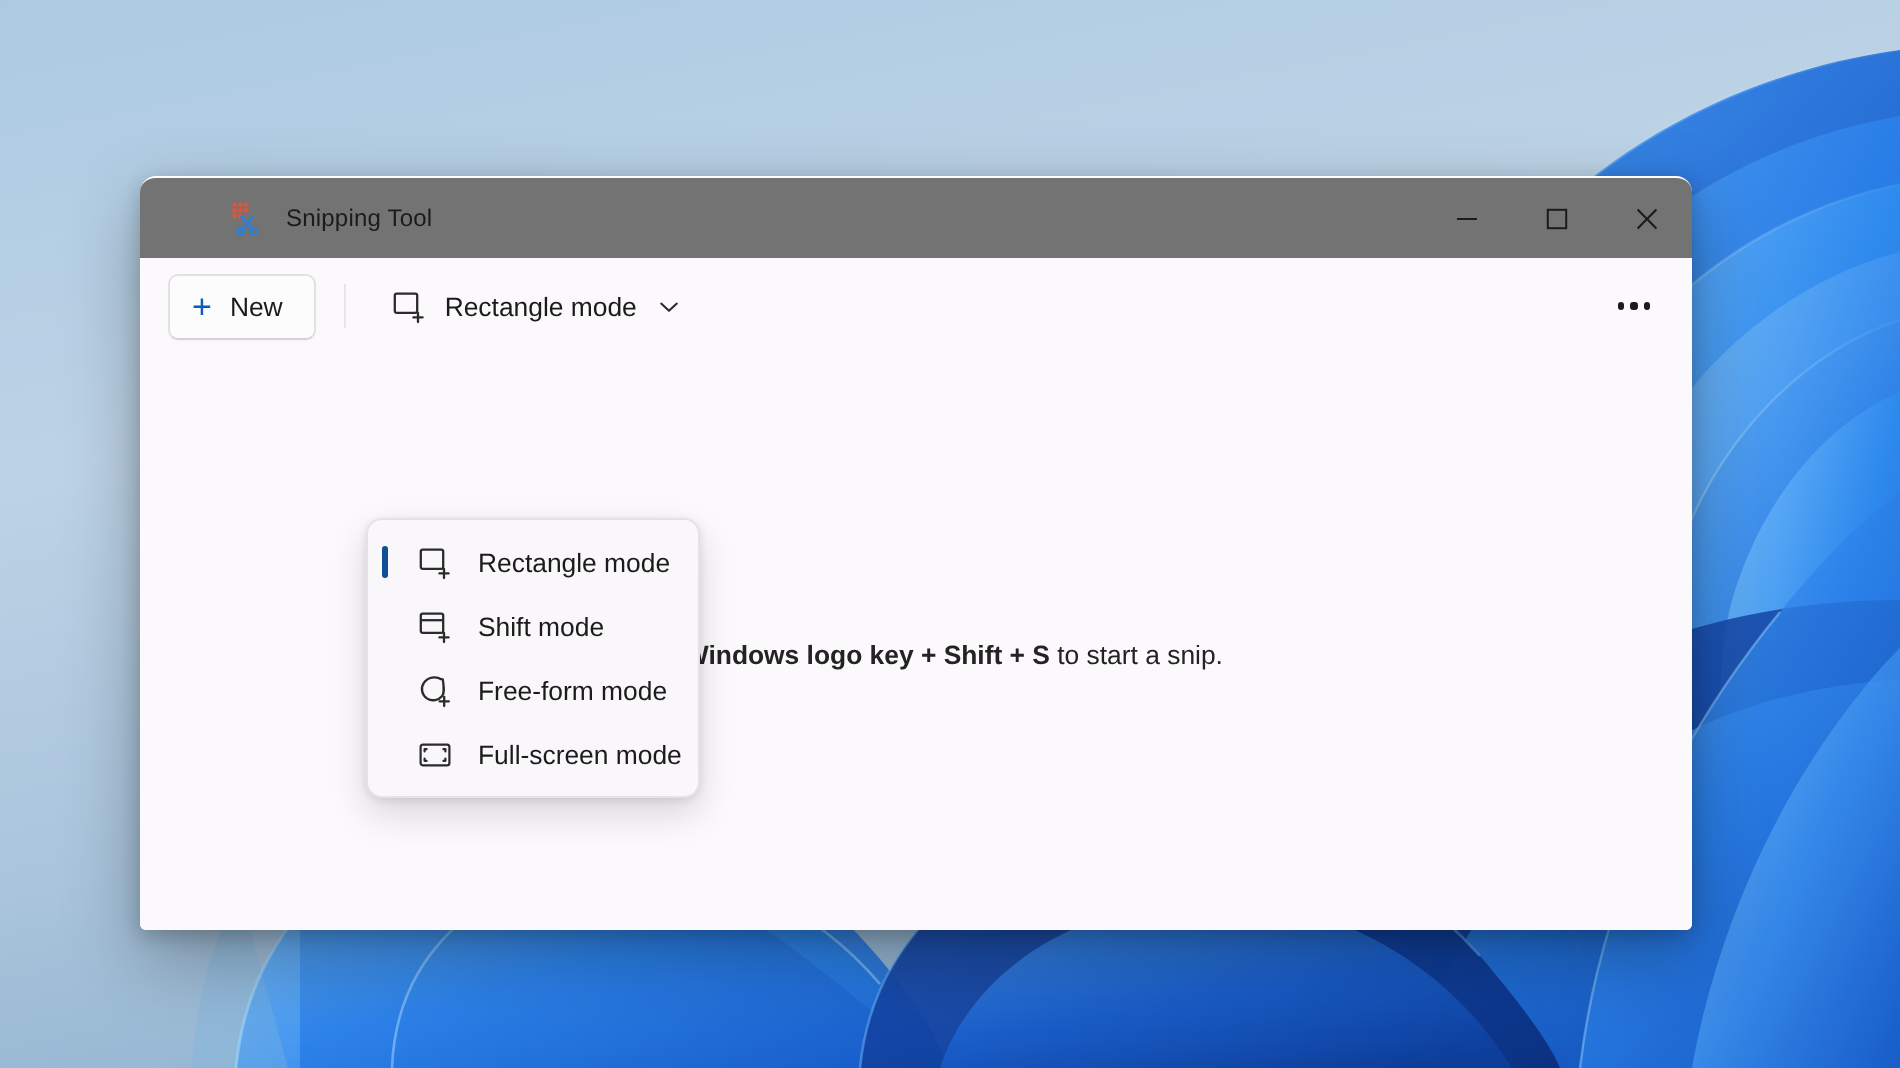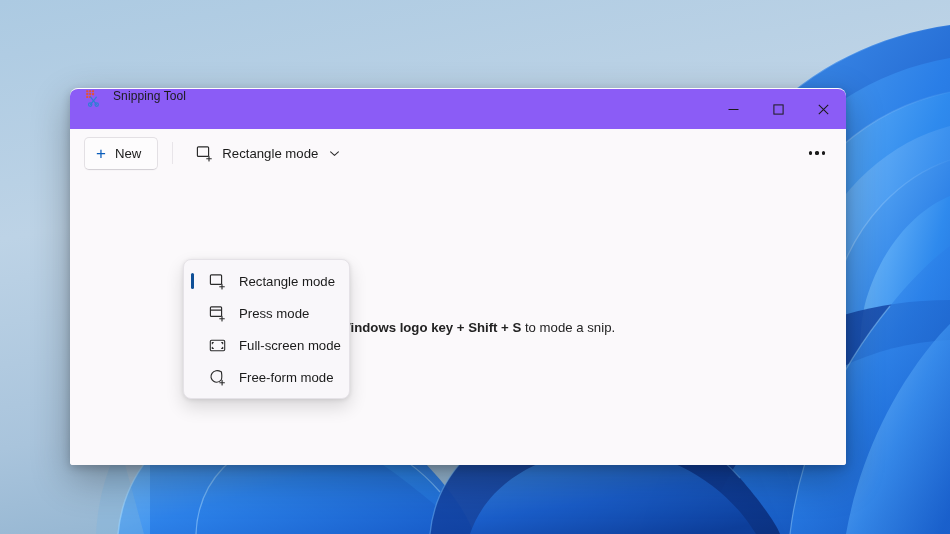--- a/index.html
+++ b/index.html
@@ -46,7 +46,9 @@
     position: relative;
     height: 40px;
     display: flex;
-    background: #8b5cf6;
+    align-items: center;
+    background: #737373;
+    padding-left: 30px;
   }
   .app-icon {
     margin-left: 13px;

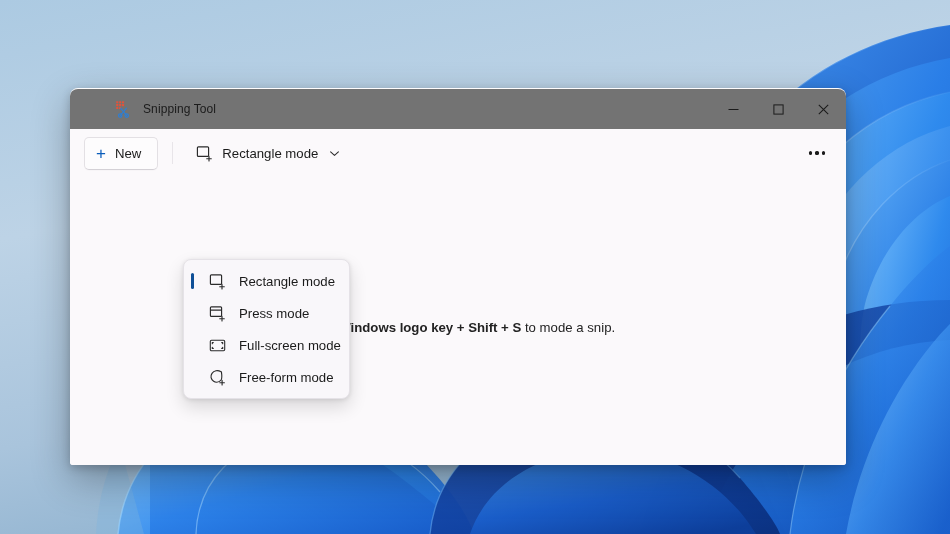--- a/index.html
+++ b/index.html
@@ -380,7 +380,7 @@
               <path d="M13.0 11.4 L13.0 16.0 M10.7 13.7 L15.3 13.7" stroke="#2b2b2b" stroke-width="1.15" fill="none" stroke-linecap="round"></path>
             </svg>
           </span>
-          <span>Press mode</span>
+          <span>Shift mode</span>
         </div>
 
         <div class="menu-item">

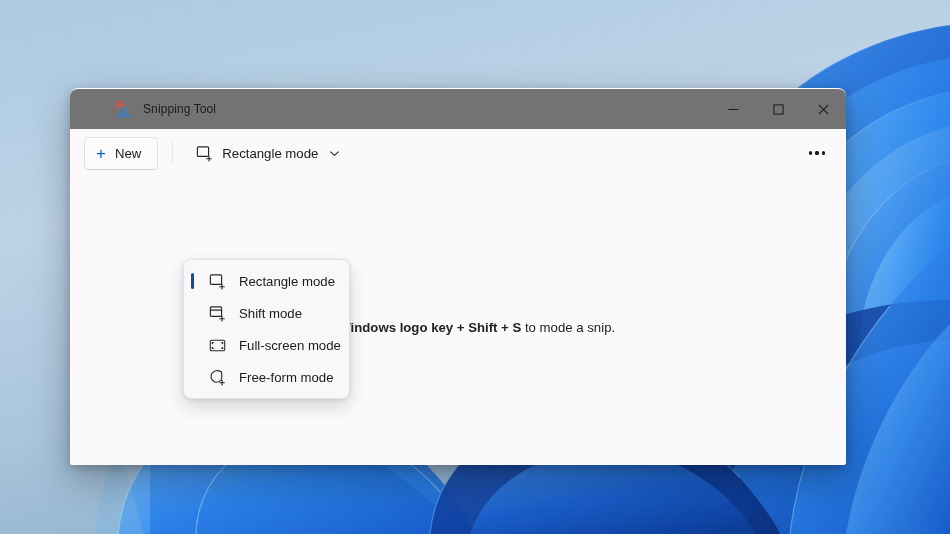--- a/index.html
+++ b/index.html
@@ -407,7 +407,7 @@
       </div>
 
       <div class="hint">
-        <span>Press </span><b>Windows logo key + Shift + S</b><span> to mode a snip.</span>
+        <span>Press </span><b>Windows logo key + Shift + S</b><span> to start a snip.</span>
       </div>
     </div>
   </div>

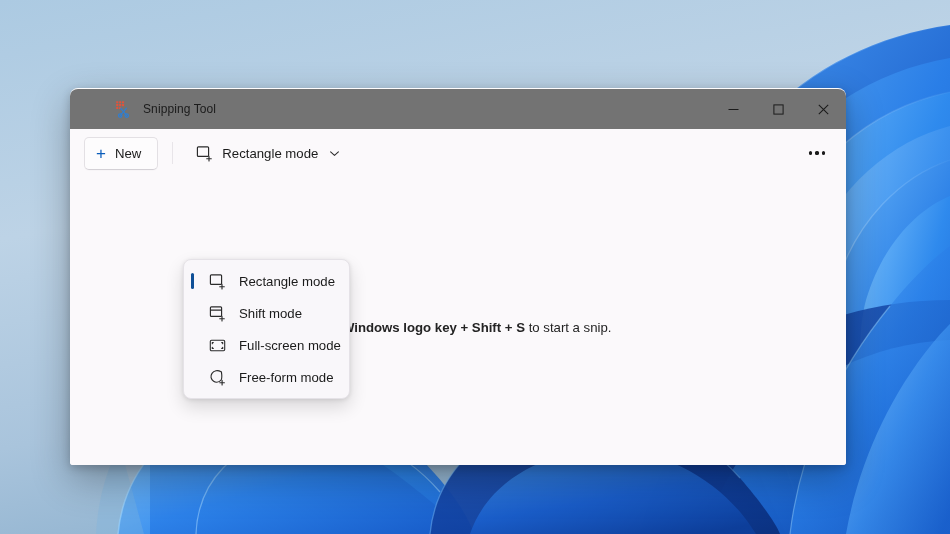--- a/index.html
+++ b/index.html
@@ -386,6 +386,17 @@
         <div class="menu-item">
           <span class="mi-icon">
             <svg width="17" height="17" viewBox="0 0 17 17">
+              <path d="M11.6 2.6 C 8.9 0.9 4.9 1.6 3.0 4.3 C 1.1 7.0 1.9 10.6 4.6 12.3
+                       C 7.0 13.8 10.3 13.2 12.1 11.0 C 13.3 9.5 13.0 7.0 12.4 2.7 Z" fill="none" stroke="#2b2b2b" stroke-width="1.15" stroke-linejoin="round"></path>
+              <path d="M13.1 11.4 L13.1 16.0 M10.8 13.7 L15.4 13.7" stroke="#2b2b2b" stroke-width="1.15" fill="none" stroke-linecap="round"></path>
+            </svg>
+          </span>
+          <span>Free-form mode</span>
+        </div>
+
+        <div class="menu-item">
+          <span class="mi-icon">
+            <svg width="17" height="17" viewBox="0 0 17 17">
               <rect x="1.3" y="3.3" width="14.4" height="10.4" rx="1.2" fill="none" stroke="#2b2b2b" stroke-width="1.1"></rect>
               <path d="M4.3 5.6 L3.3 5.6 L3.3 6.7 M12.7 5.6 L13.7 5.6 L13.7 6.7
                        M4.3 11.4 L3.3 11.4 L3.3 10.3 M12.7 11.4 L13.7 11.4 L13.7 10.3" fill="none" stroke="#2b2b2b" stroke-width="1.1" stroke-linecap="round" stroke-linejoin="round"></path>
@@ -393,17 +404,6 @@
           </span>
           <span>Full-screen mode</span>
         </div>
-
-        <div class="menu-item">
-          <span class="mi-icon">
-            <svg width="17" height="17" viewBox="0 0 17 17">
-              <path d="M11.6 2.6 C 8.9 0.9 4.9 1.6 3.0 4.3 C 1.1 7.0 1.9 10.6 4.6 12.3
-                       C 7.0 13.8 10.3 13.2 12.1 11.0 C 13.3 9.5 13.0 7.0 12.4 2.7 Z" fill="none" stroke="#2b2b2b" stroke-width="1.15" stroke-linejoin="round"></path>
-              <path d="M13.1 11.4 L13.1 16.0 M10.8 13.7 L15.4 13.7" stroke="#2b2b2b" stroke-width="1.15" fill="none" stroke-linecap="round"></path>
-            </svg>
-          </span>
-          <span>Free-form mode</span>
-        </div>
       </div>
 
       <div class="hint">

